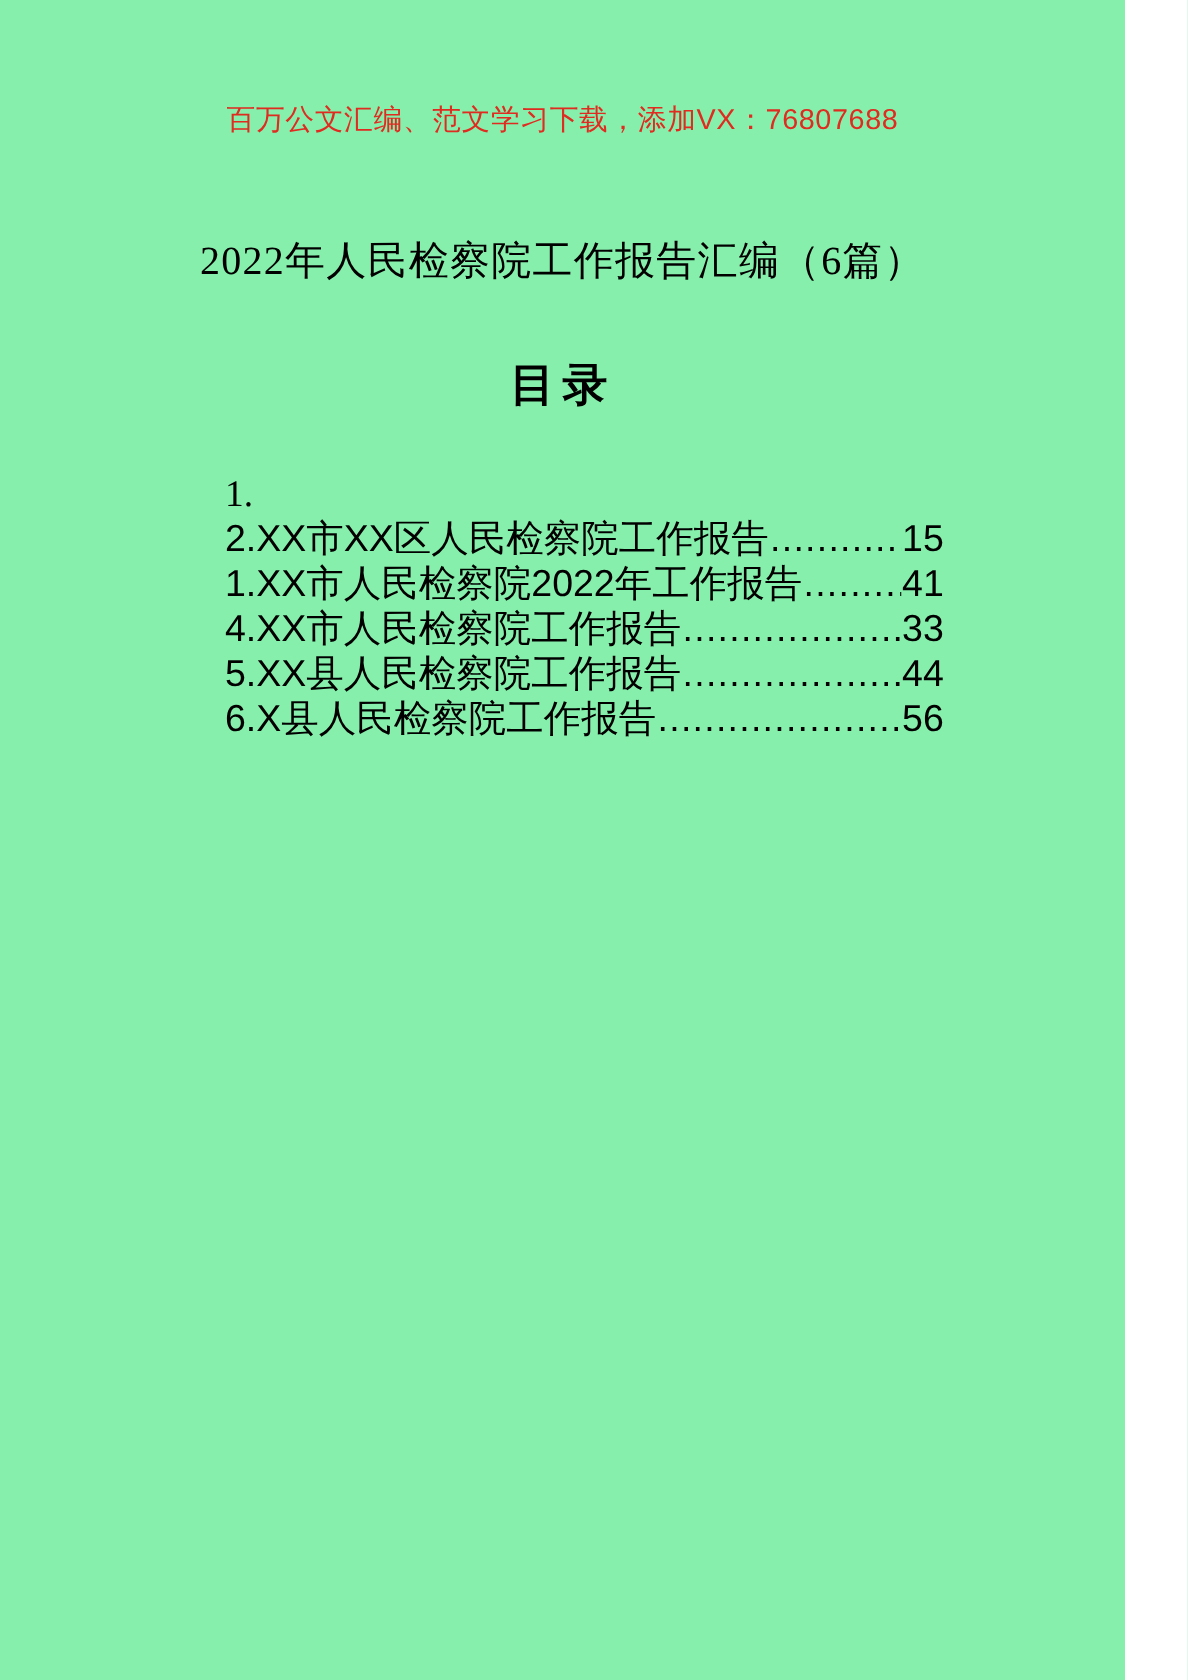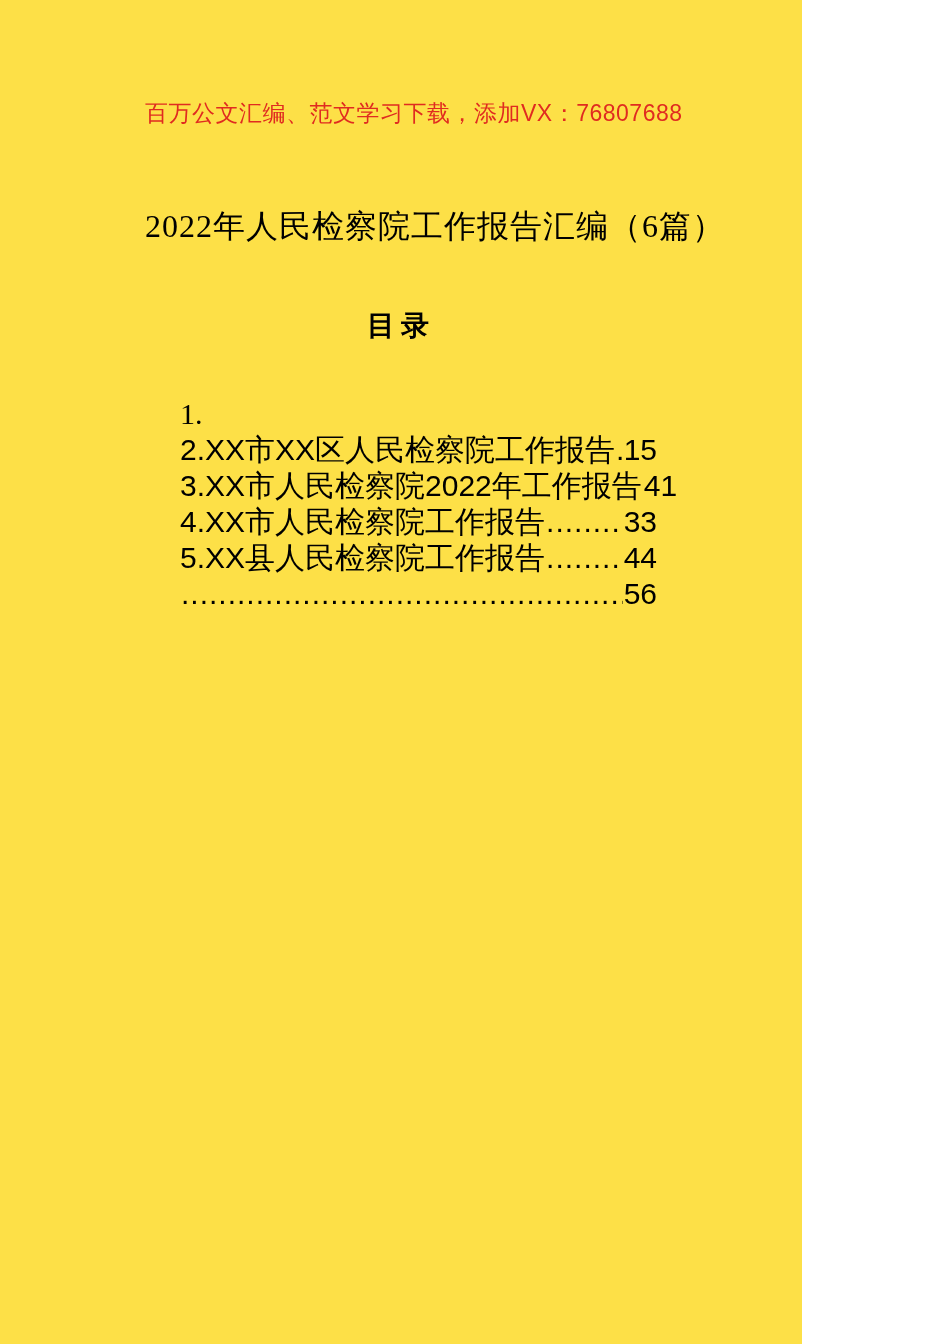--- a/index.html
+++ b/index.html
@@ -9,12 +9,12 @@
   }
   .page {
     position: relative;
-    width: 802px;
+    width: 900px;
     height: 1344px;
-    background: #fde047;
+    background: #86efac;
     overflow: hidden;
     box-sizing: border-box;
-    padding: 18px 145px;
+    padding: 0 145px;
     color: #000000;
     font-family: "Liberation Serif", serif;
   }

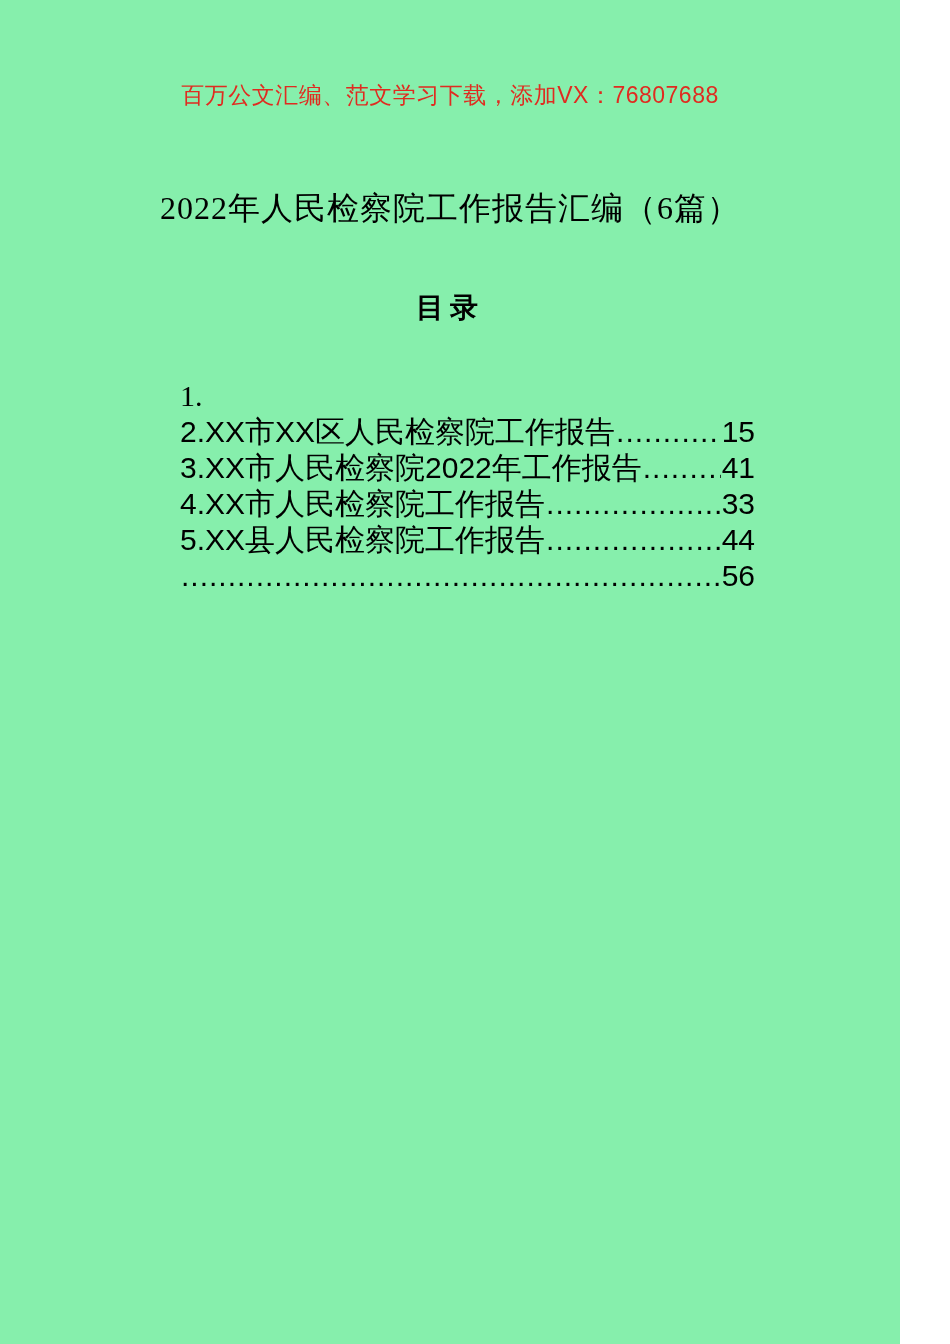--- a/index.html
+++ b/index.html
@@ -41,7 +41,7 @@
   .toc-heading {
     margin-top: 53px;
     text-align: center;
-    font-size: 28px;
+    font-size: 36px;
     line-height: 44px;
     font-weight: 600;
     letter-spacing: 6px;

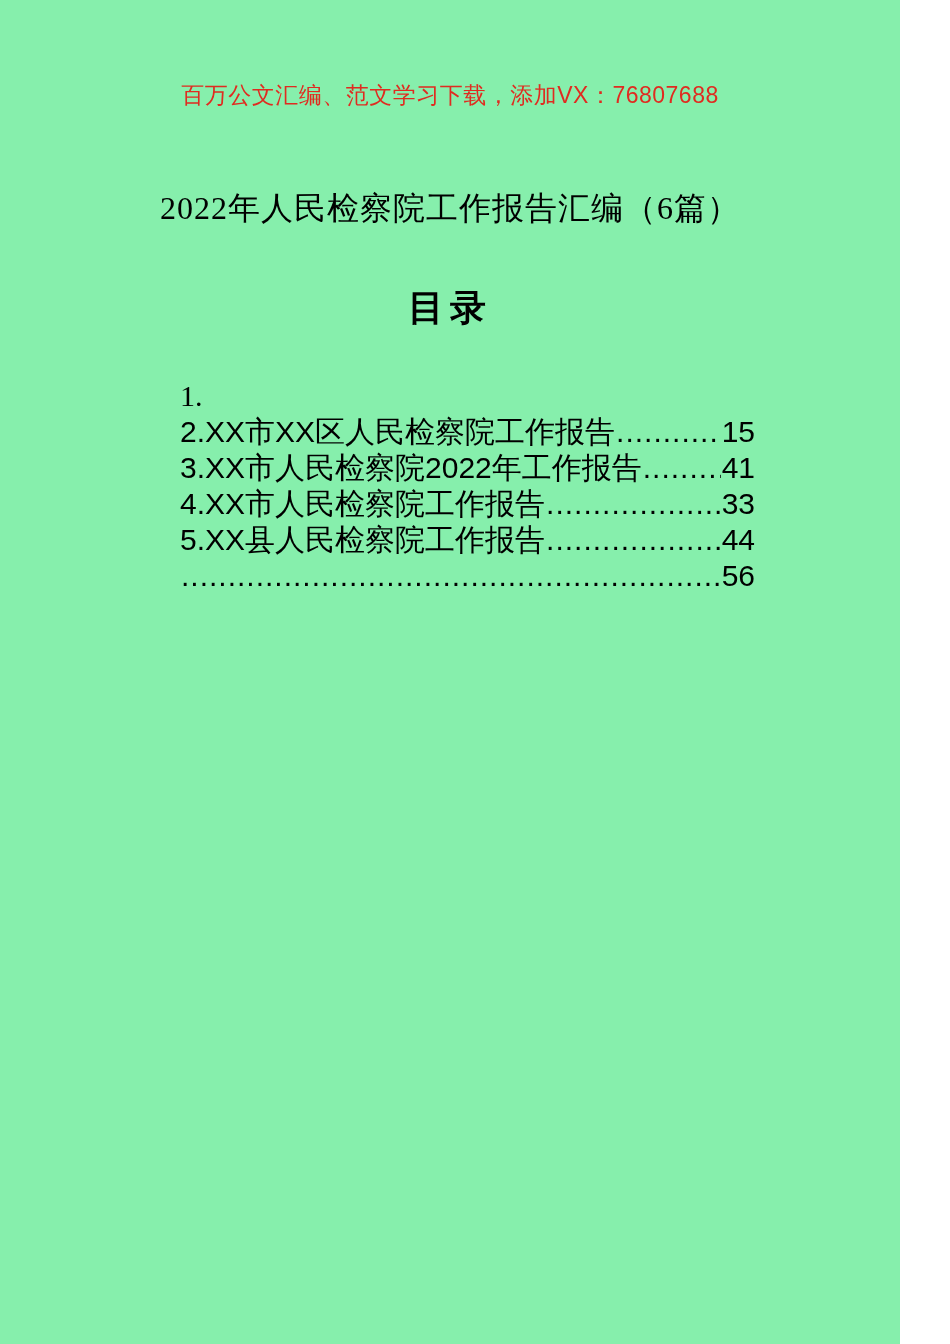--- a/index.html
+++ b/index.html
@@ -109,7 +109,7 @@
     </div>
 
     <div class="toc-row">
-      <span class="toc-label">3.XX市人民检察院2022年工作报告</span>
+      <span class="toc-label">1.XX市人民检察院2022年工作报告</span>
       <span class="toc-dots">........................................................................................................</span>
       <span class="toc-page">41</span>
     </div>

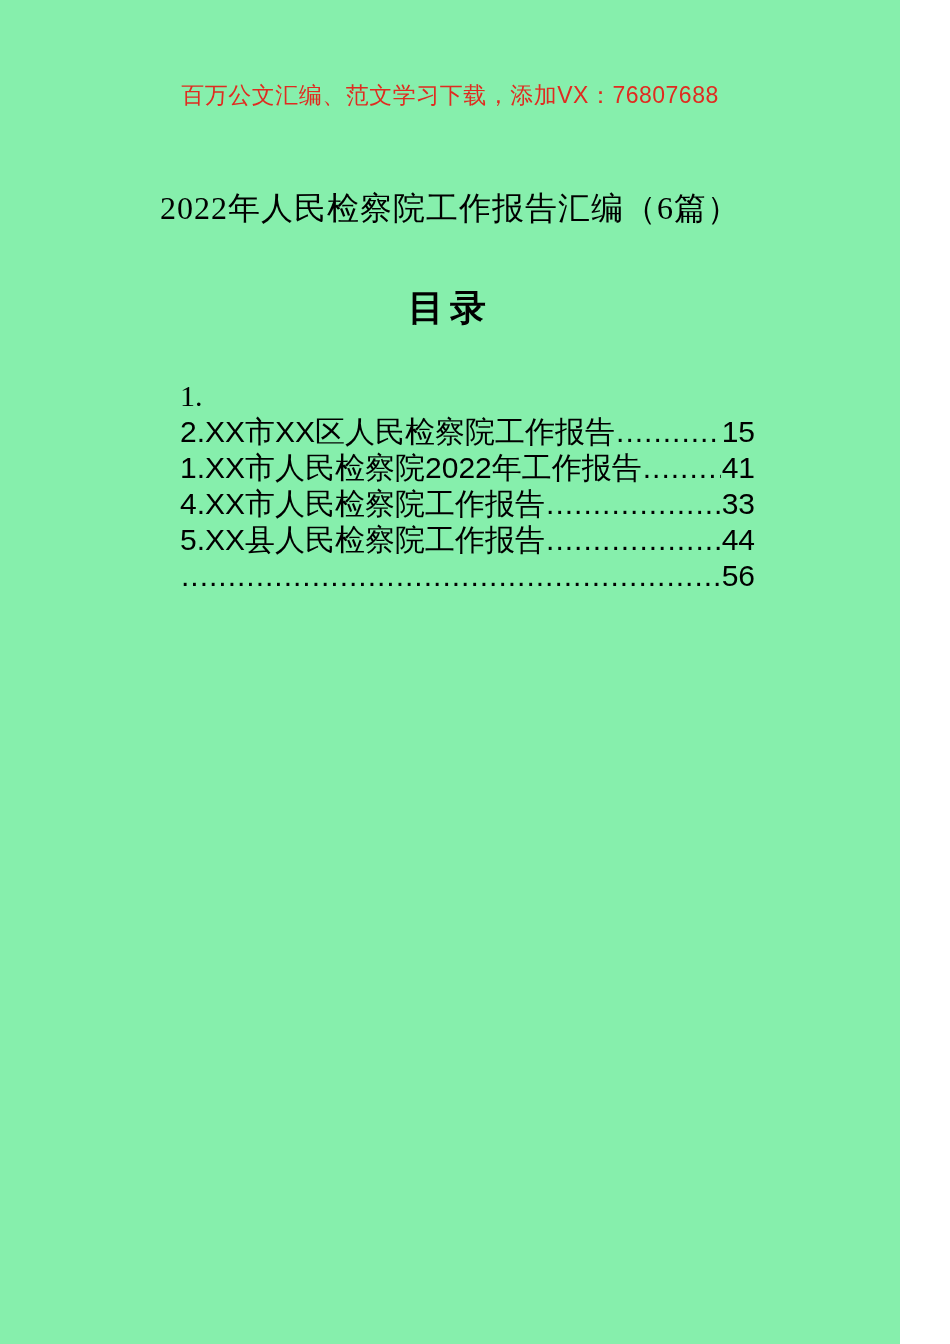--- a/index.html
+++ b/index.html
@@ -127,6 +127,7 @@
     </div>
 
     <div class="toc-row">
+      <span class="toc-label">6.X县人民检察院工作报告</span>
       <span class="toc-dots">........................................................................................................</span>
       <span class="toc-page">56</span>
     </div>

